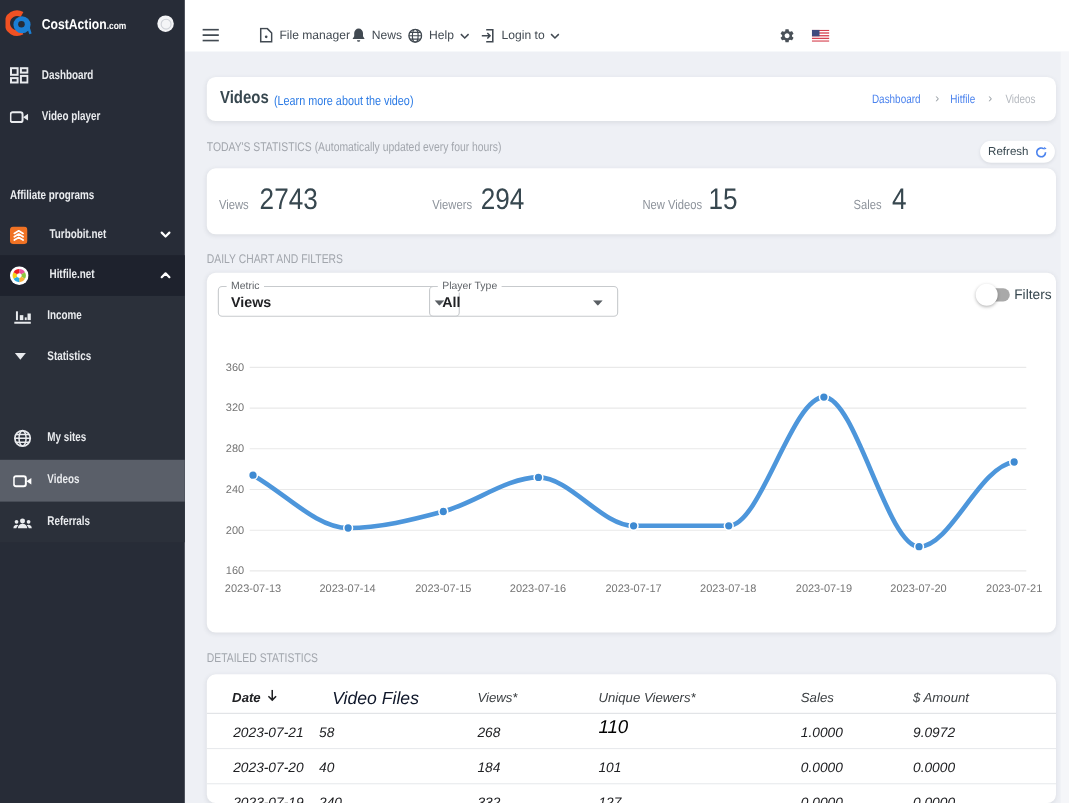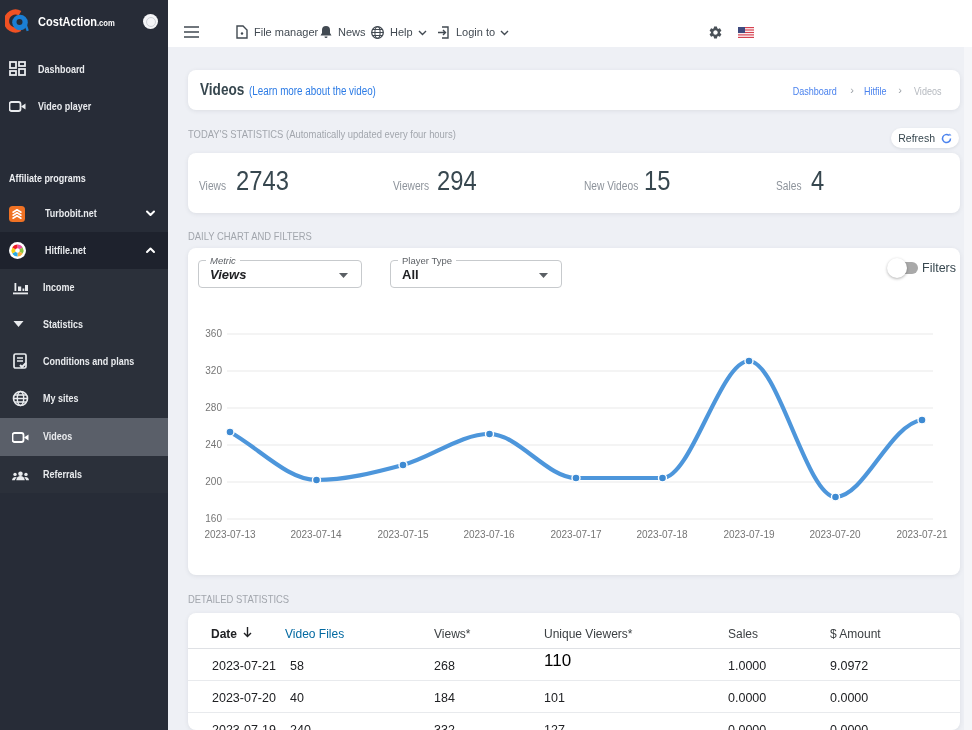--- a/index.html
+++ b/index.html
@@ -267,7 +267,7 @@
     <div class="seclabel" style="top:183px;">DAILY CHART AND FILTERS</div>
 
     <div class="card" style="top:201px; height:327px;">
-      <div style="position:absolute;left:10px;top:12px;width:164px;height:28px;border:1px solid #c7cacd;border-radius:4px;font-style:italic;">
+      <div style="position:absolute;left:10px;top:12px;width:220px;height:28px;border:1px solid #c7cacd;border-radius:4px;">
         <span style="position:absolute;left:7px;top:-6px;background:#fff;padding:0 4px;font-size:9.5px;color:#5f6368;">Metric</span>
         <span style="position:absolute;left:11px;top:6px;font-size:13px;font-weight:bold;color:#202124;">Views</span>
         <svg width="9" height="5" viewBox="0 0 9 5" style="position:absolute;right:13px;top:12px;">

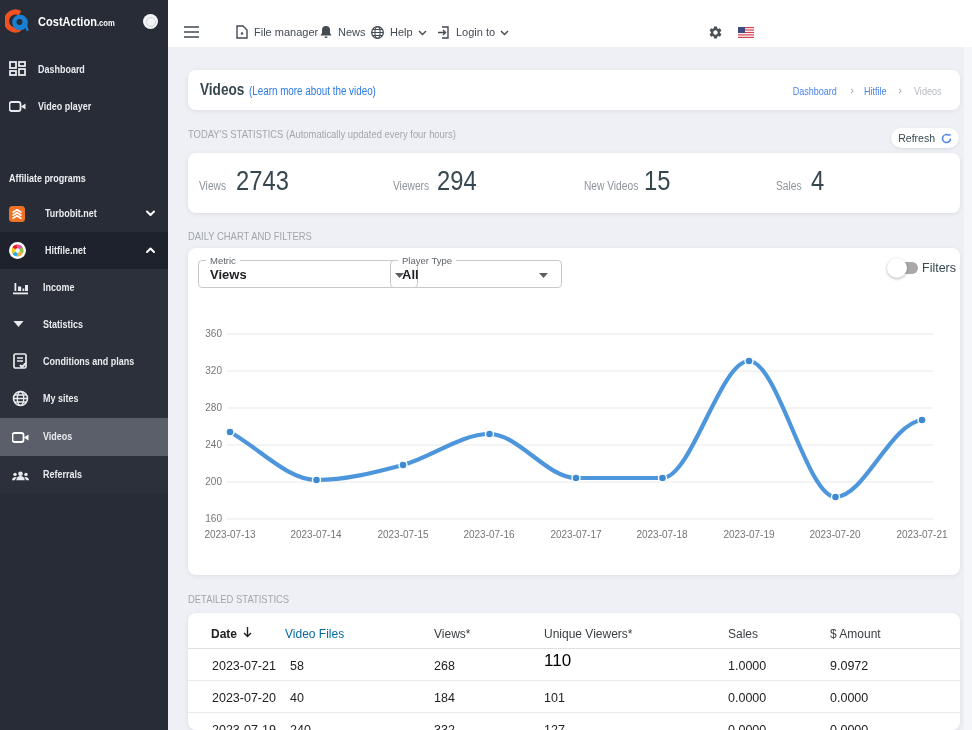--- a/index.html
+++ b/index.html
@@ -129,14 +129,6 @@
           <path d="M0.5 1 L5.5 7 L10.5 1 Z" fill="#e9ebee"></path>
         </svg>
       <div class="txt">Statistics</div>
-    </div>
-    <div class="sitem sub" style="top:343px;">
-      <svg class="ic" viewBox="0 0 17 17">
-          <rect x="2" y="1" width="12" height="14" rx="1.5" fill="none" stroke="#e9ebee" stroke-width="1.7"></rect>
-          <path d="M5 5 H11 M5 8 H11" stroke="#e9ebee" stroke-width="1.5"></path>
-          <path d="M8 12 l2 2 l4 -4" stroke="#e9ebee" stroke-width="2" fill="none"></path>
-        </svg>
-      <div class="txt">Conditions and plans</div>
     </div>
     <div class="sitem sub" style="top:380px;">
       <svg class="ic" viewBox="0 0 17 17">

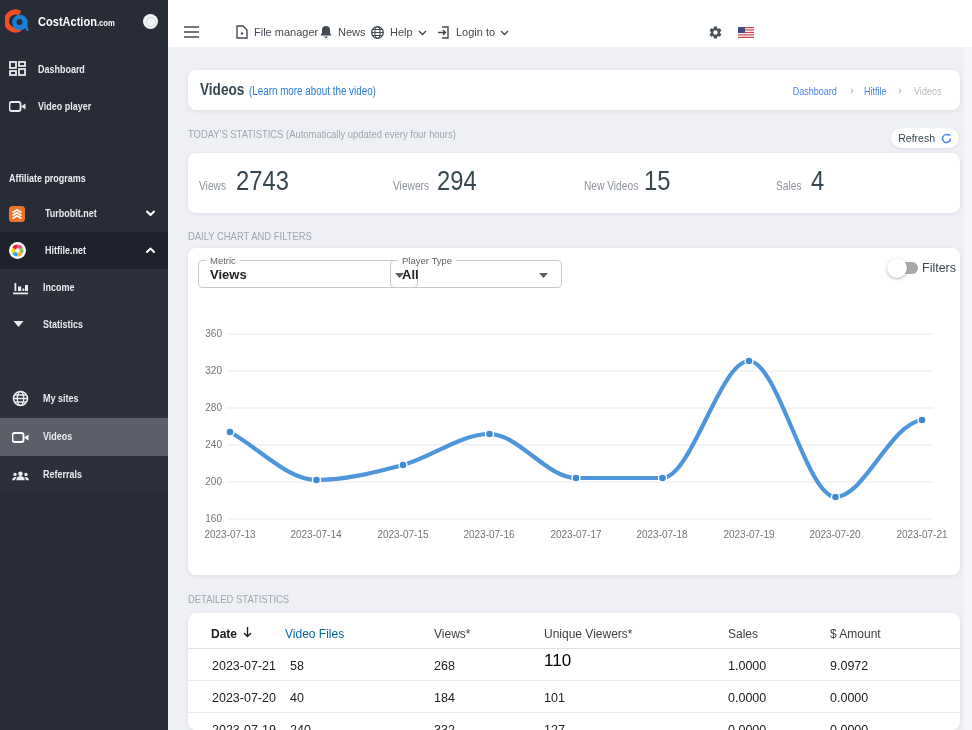--- a/index.html
+++ b/index.html
@@ -321,7 +321,7 @@
 
     <div class="seclabel" style="top:546px;">DETAILED STATISTICS</div>
 
-    <div class="card" style="top:566px; height:117px; overflow:hidden;">
+    <div class="card" style="top:566px; height:117px; overflow:hidden;font-style:italic;">
       <div style="position:absolute;left:0;top:0;width:772px;height:36px;border-bottom:1px solid #dfe1e5;">
         <span style="position:absolute;left:23px;top:14px;font-size:12px;font-weight:bold;color:#202124;">Date</span>
         <svg width="9" height="11" viewBox="0 0 9 11" style="position:absolute;left:55px;top:14px;">

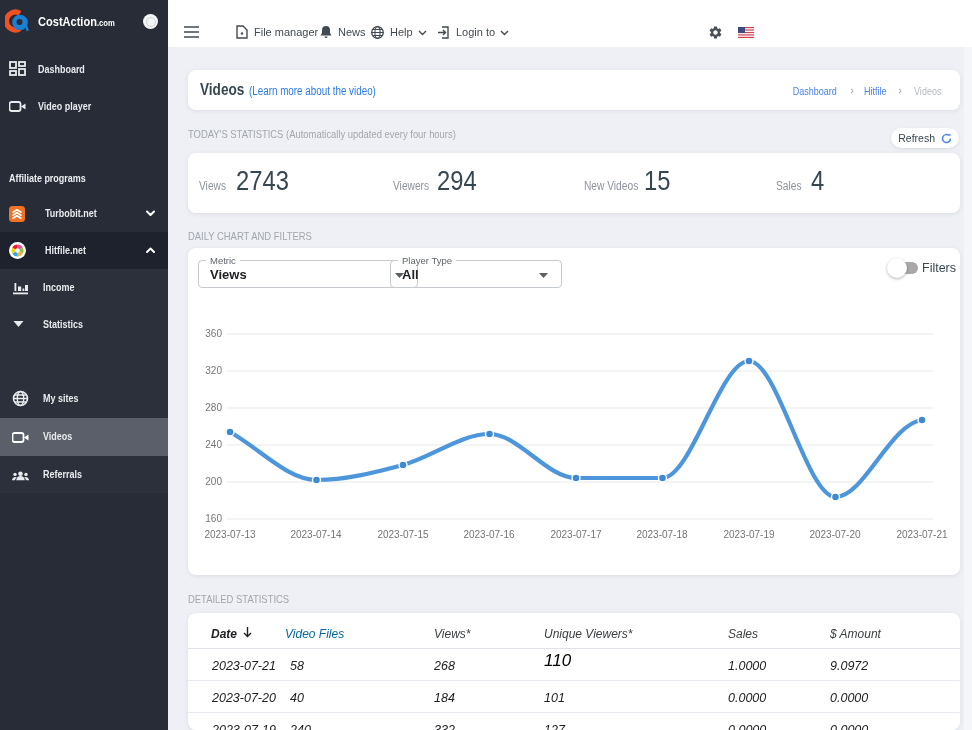--- a/index.html
+++ b/index.html
@@ -327,7 +327,7 @@
         <svg width="9" height="11" viewBox="0 0 9 11" style="position:absolute;left:55px;top:14px;">
             <path d="M4.5 0 V9 M1 6 L4.5 9.5 L8 6" fill="none" stroke="#202124" stroke-width="1.4"></path>
           </svg>
-        <span style="position:absolute;left:97px;top:14px;font-size:12px;color:#0369a1;">Video Files</span>
+        <span style="position:absolute;left:114px;top:14px;font-size:16px;color:#0f172a;">Video Files</span>
         <span style="position:absolute;left:246px;top:14px;font-size:12px;color:#3c4043;">Views*</span>
         <span style="position:absolute;left:356px;top:14px;font-size:12px;color:#3c4043;">Unique Viewers*</span>
         <span style="position:absolute;left:540px;top:14px;font-size:12px;color:#3c4043;">Sales</span>

